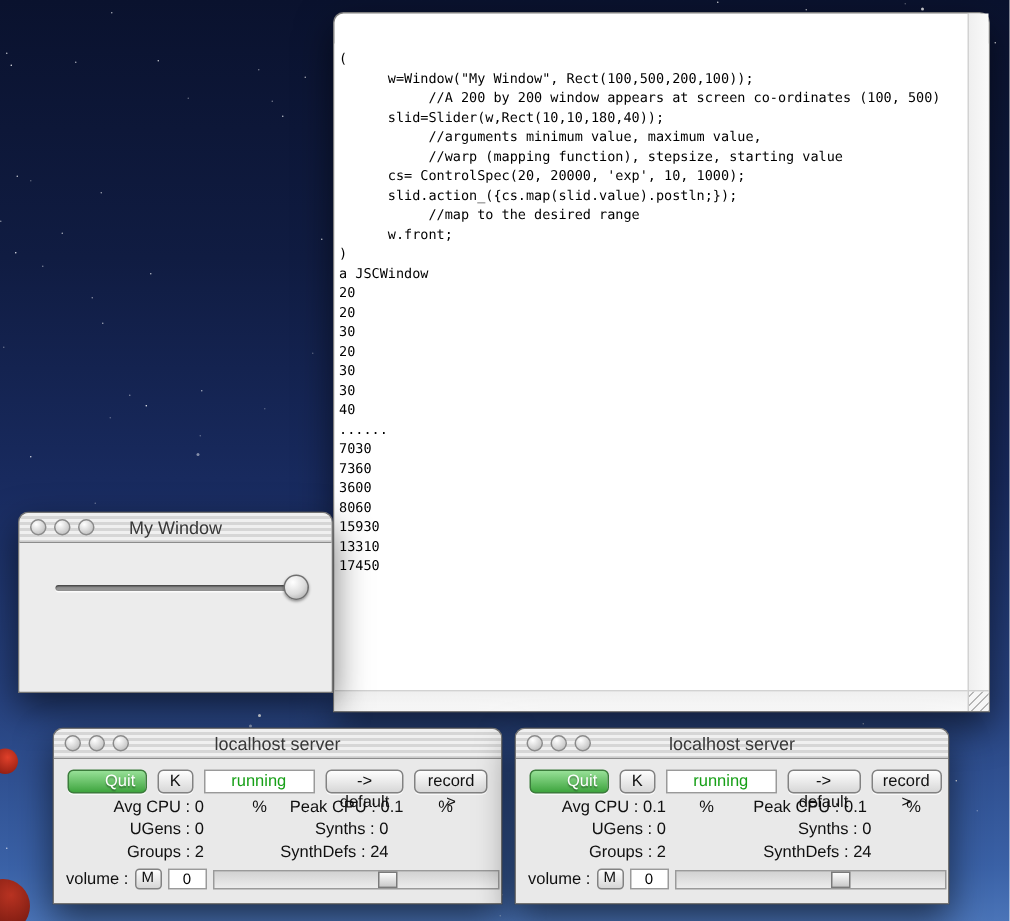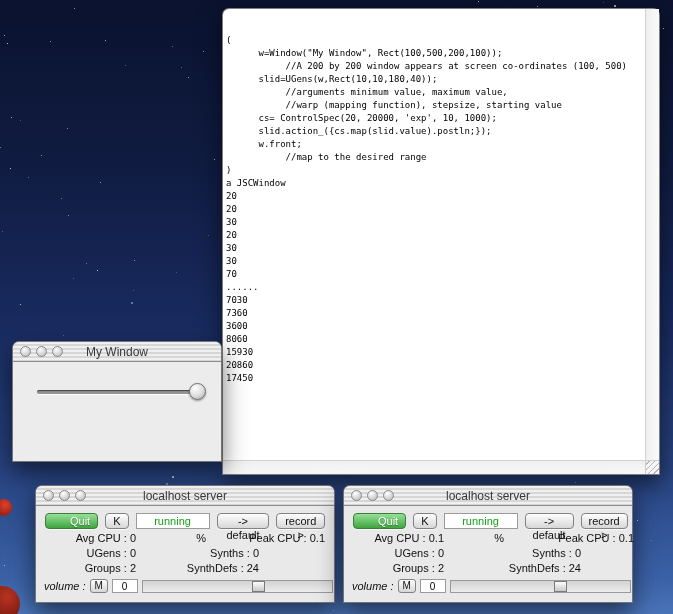--- a/index.html
+++ b/index.html
@@ -213,7 +213,7 @@
       <div class="post-line">(</div>
       <div class="post-line">      w=Window("My Window", Rect(100,500,200,100));</div>
       <div class="post-line">           //A 200 by 200 window appears at screen co-ordinates (100, 500)</div>
-      <div class="post-line">      slid=UGens(w,Rect(10,10,180,40));</div>
+      <div class="post-line">      slid=Slider(w,Rect(10,10,180,40));</div>
       <div class="post-line">           //arguments minimum value, maximum value,</div>
       <div class="post-line">           //warp (mapping function), stepsize, starting value</div>
       <div class="post-line">      cs= ControlSpec(20, 20000, 'exp', 10, 1000);</div>

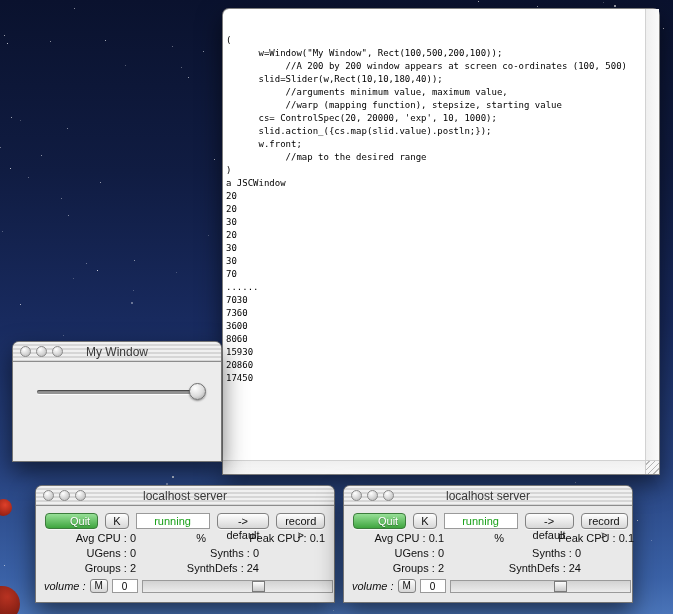--- a/index.html
+++ b/index.html
@@ -218,8 +218,8 @@
       <div class="post-line">           //warp (mapping function), stepsize, starting value</div>
       <div class="post-line">      cs= ControlSpec(20, 20000, 'exp', 10, 1000);</div>
       <div class="post-line">      slid.action_({cs.map(slid.value).postln;});</div>
+      <div class="post-line">           //map to the desired range</div>
       <div class="post-line">      w.front;</div>
-      <div class="post-line">           //map to the desired range</div>
       <div class="post-line">)</div>
       <div class="post-line">a JSCWindow</div>
       <div class="post-line">20</div>

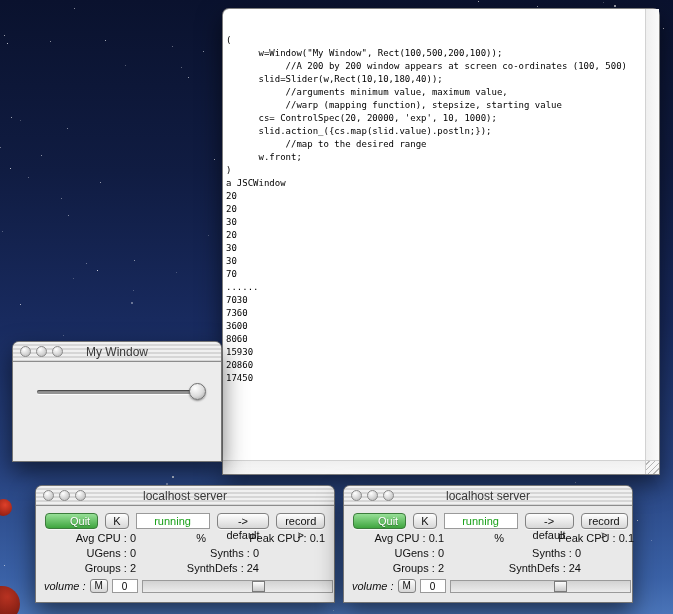--- a/index.html
+++ b/index.html
@@ -228,7 +228,7 @@
       <div class="post-line">20</div>
       <div class="post-line">30</div>
       <div class="post-line">30</div>
-      <div class="post-line">70</div>
+      <div class="post-line">40</div>
       <div class="post-line">......</div>
       <div class="post-line">7030</div>
       <div class="post-line">7360</div>

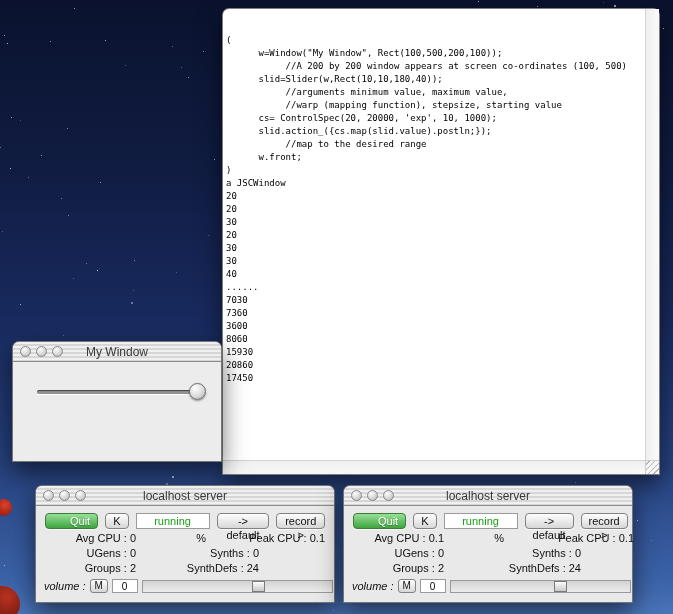--- a/index.html
+++ b/index.html
@@ -235,7 +235,7 @@
       <div class="post-line">3600</div>
       <div class="post-line">8060</div>
       <div class="post-line">15930</div>
-      <div class="post-line">20860</div>
+      <div class="post-line">13310</div>
       <div class="post-line">17450</div>
     </div>
   <div class="vscroll"></div>

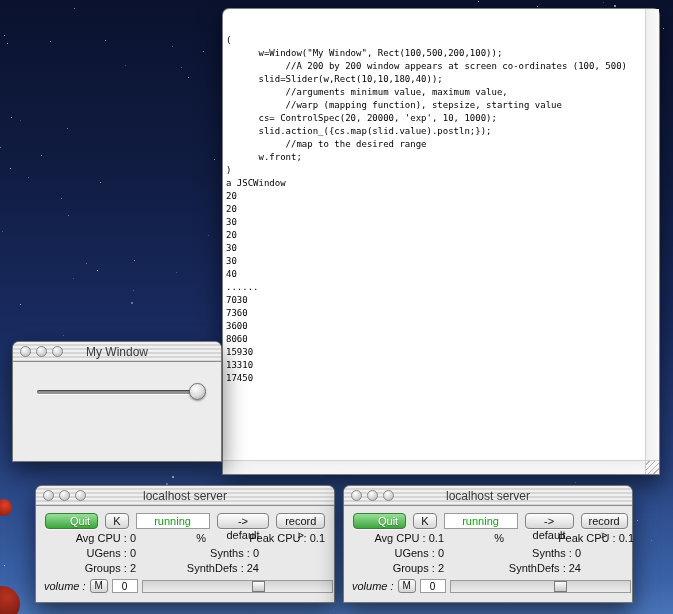--- a/index.html
+++ b/index.html
@@ -46,7 +46,7 @@
   .aqua-btn { height:16px; line-height:14px; font-size:11px; padding:0 7px; border:1px solid #828282; border-radius:4px; background:linear-gradient(#fefefe,#d7d7d7); color:#111; text-align:center; box-shadow:0 1px 0 rgba(255,255,255,0.7); }
   .quit-btn { background:linear-gradient(#97e097,#3fa53f); color:#fff; border-color:#3c7c3c; text-shadow:0 1px 1px rgba(0,0,0,0.35);padding-left:24px; }
   .status-box { flex:0 0 74px; height:16px; line-height:15px; background:#fff; border:1px solid #9a9a9a; text-align:center; color:#18a018; }
-  .stat-row1 { display:grid; margin-top:3px;gap:28px; }
+  .stat-row1 { display:grid; margin-top:3px; }
   .stat-row { display:grid; margin-top:3px; }
   .g1-local { grid-template-columns:100px 42px 91px 33px; }
   .g2-local { grid-template-columns:100px 123px; }

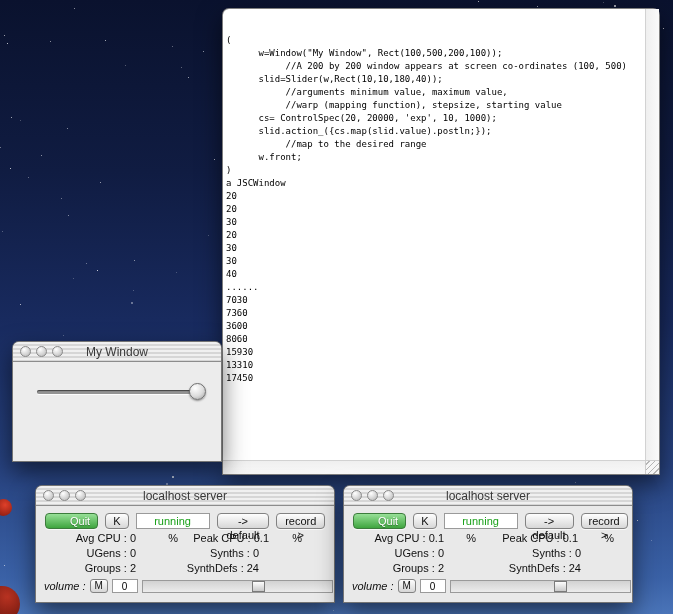--- a/index.html
+++ b/index.html
@@ -54,7 +54,7 @@
   .g2-internal { grid-template-columns:100px 137px; }
   .stat-cell { text-align:right; white-space:nowrap; }
   .vol-row { display:flex; align-items:center; gap:4px; padding-left:8px; margin-top:5px; }
-  .vol-label { white-space:nowrap;font-style:italic; }
+  .vol-label { white-space:nowrap; }
   .m-btn { width:18px; height:14px; font-size:10px; line-height:12px; border:1px solid #828282; border-radius:3px; background:linear-gradient(#fdfdfd,#d6d6d6); text-align:center; }
   .vol-input { width:26px; height:14px; font-size:10px; border:1px solid #9a9a9a; text-align:center; font-family:"Liberation Sans", sans-serif; padding:0; background:#fff; color:#000; }
   .vol-slider { flex:1; height:13px; position:relative; background:linear-gradient(#d2d2d2,#ececec); border:1px solid #9a9a9a; margin-right:1px; }

